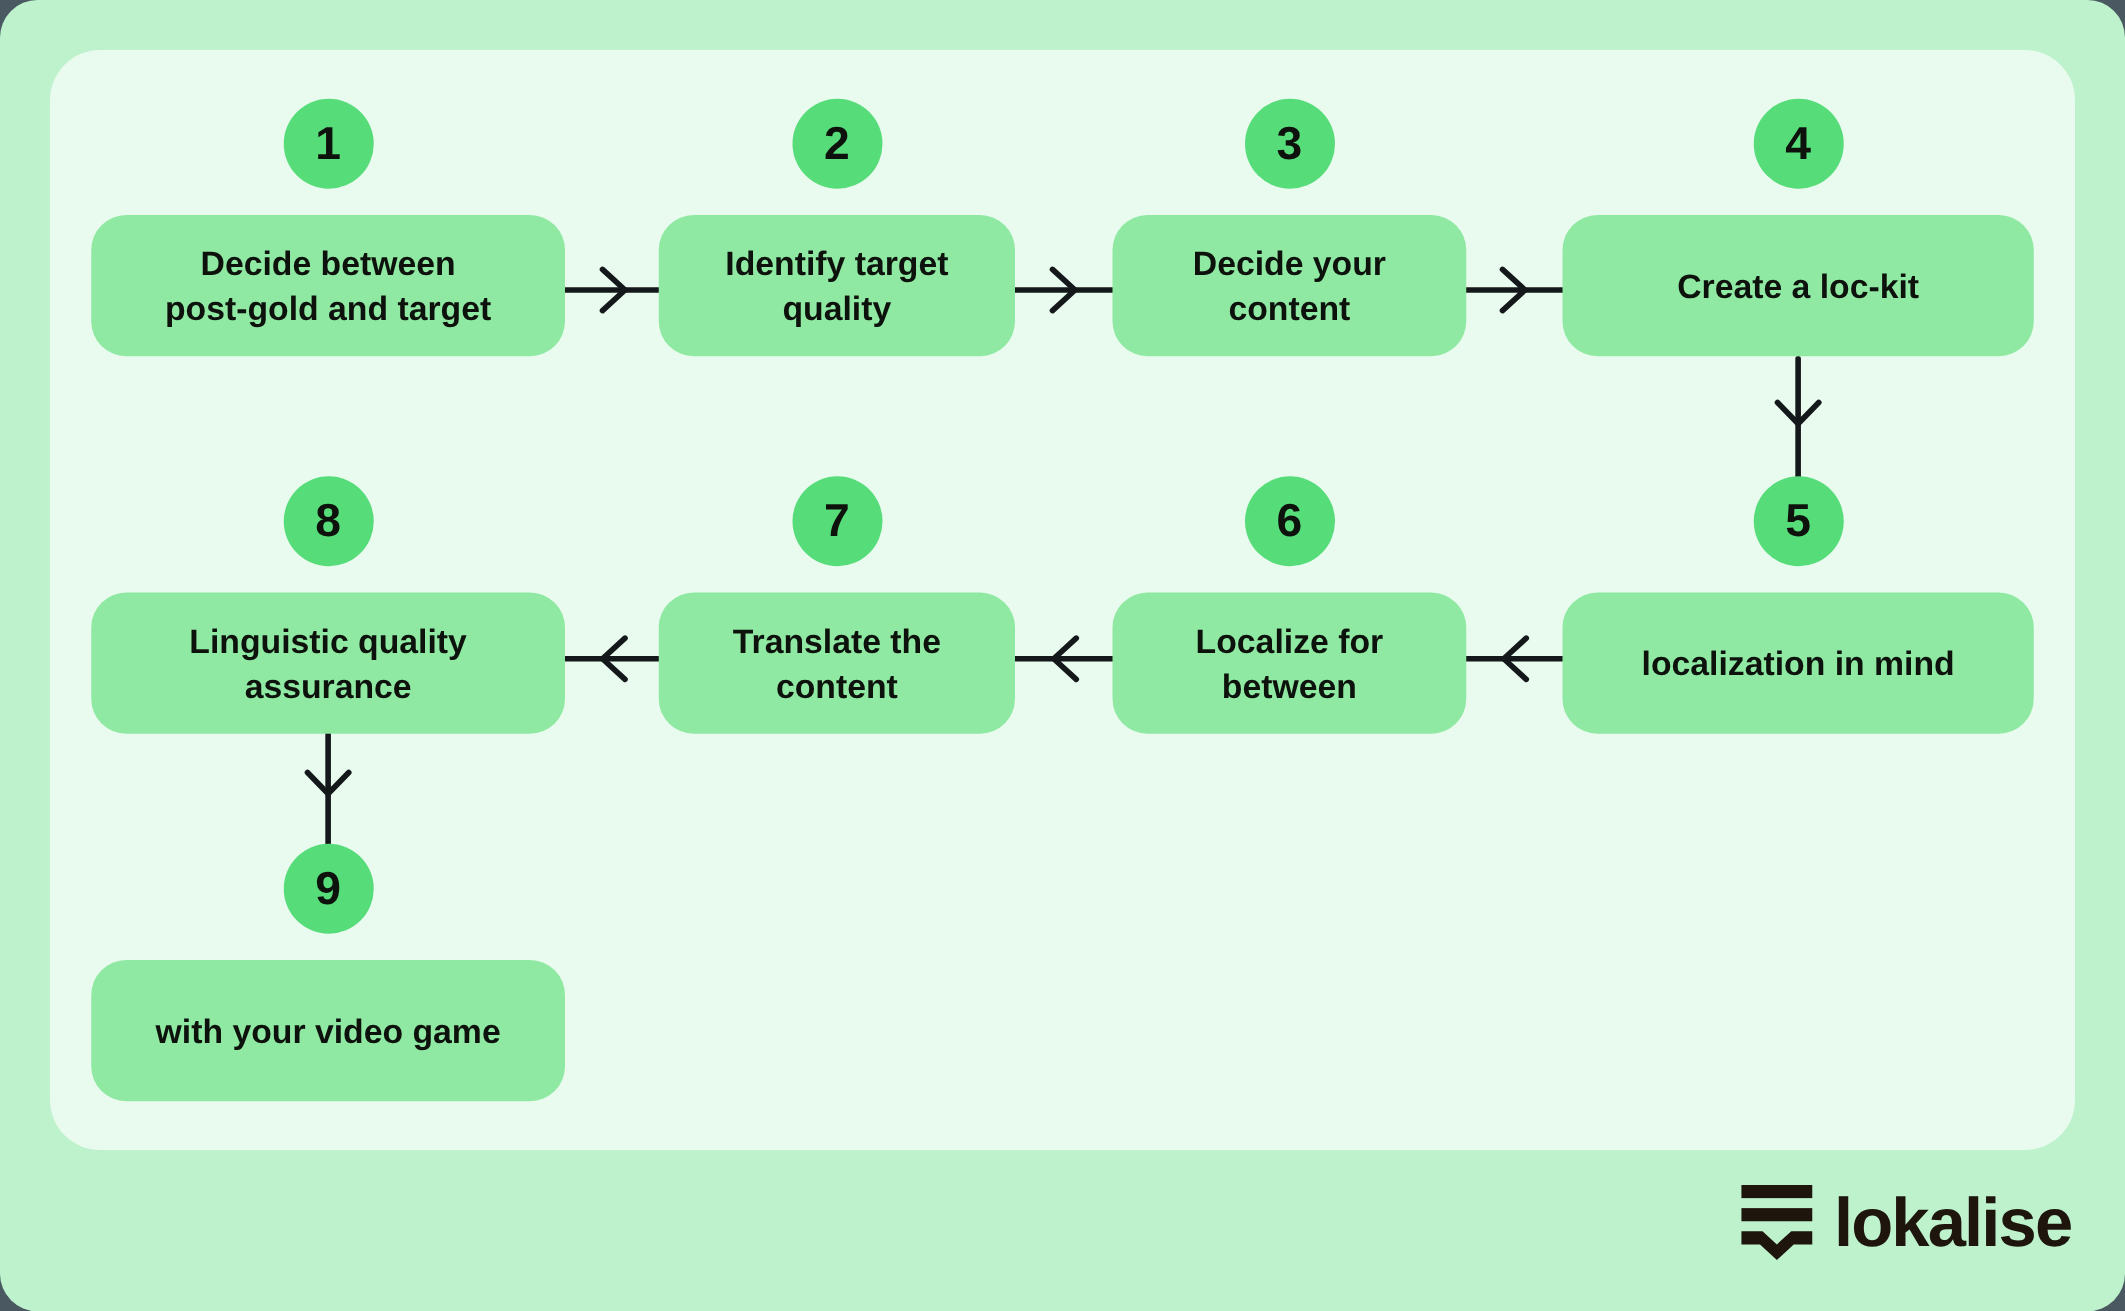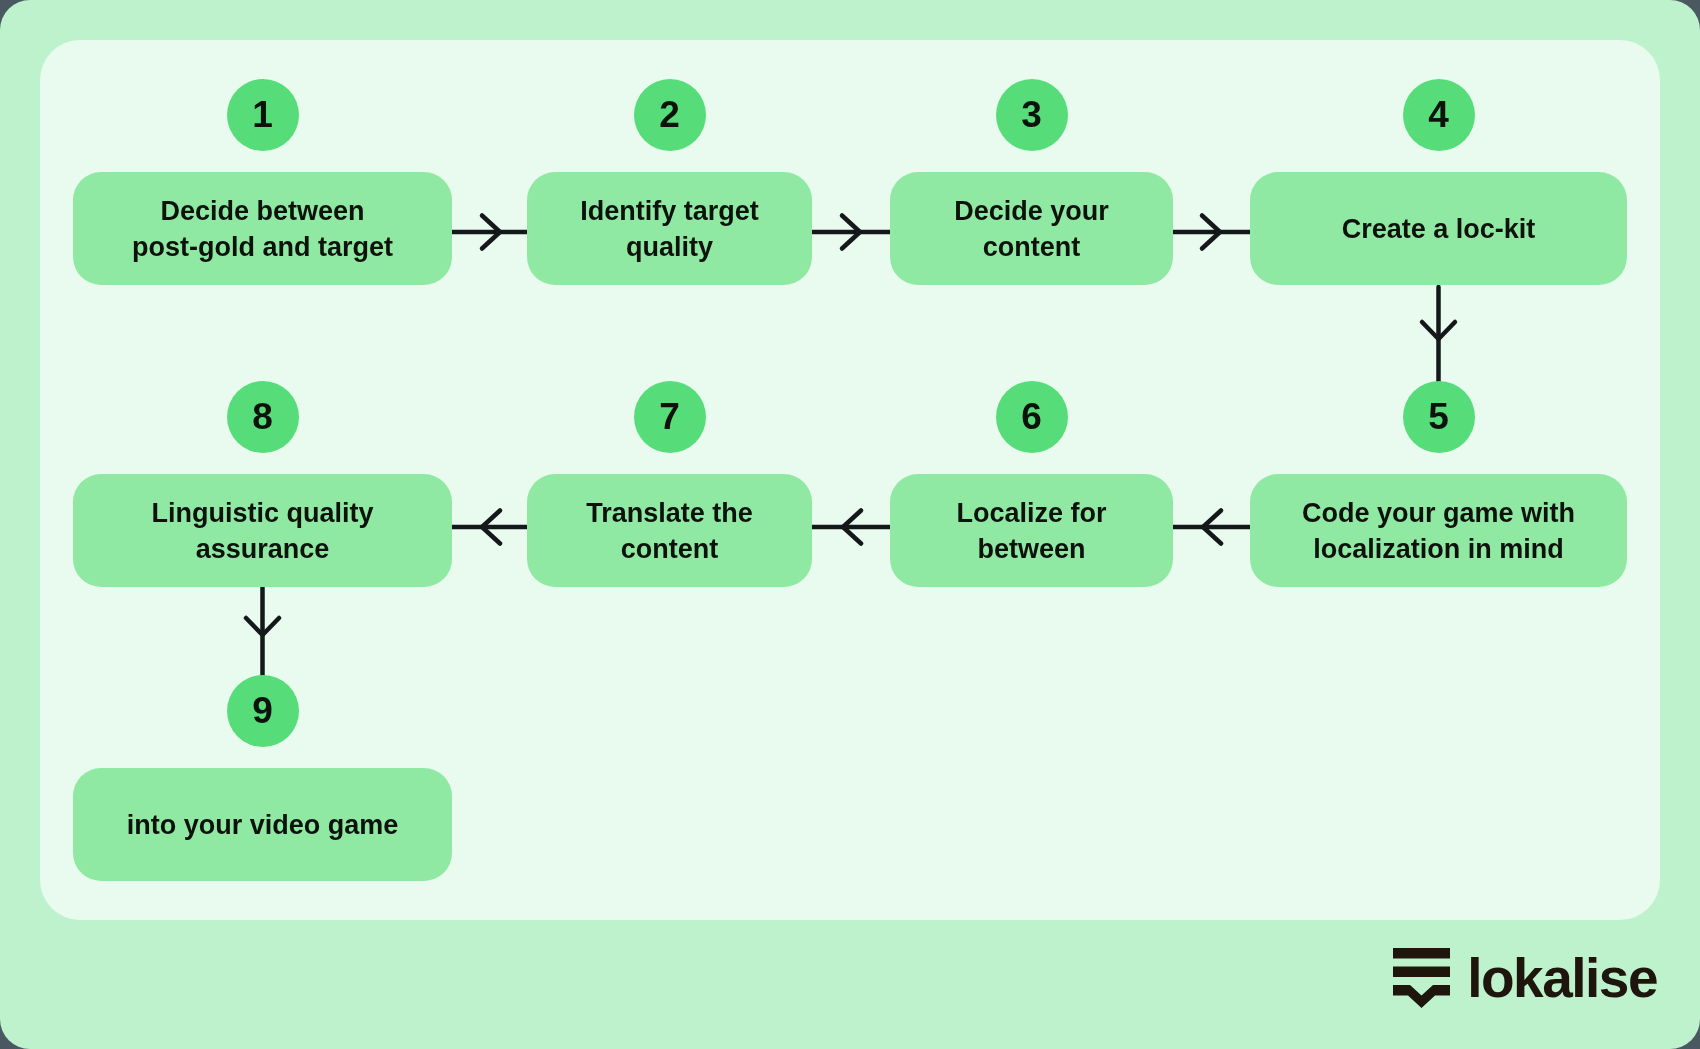--- a/index.html
+++ b/index.html
@@ -194,7 +194,6 @@
       <span>5</span>
     </div>
     <div class="box">
-      <span class="ln">Code your game with</span>
       <span class="ln">localization in mind</span>
     </div>
   </div>

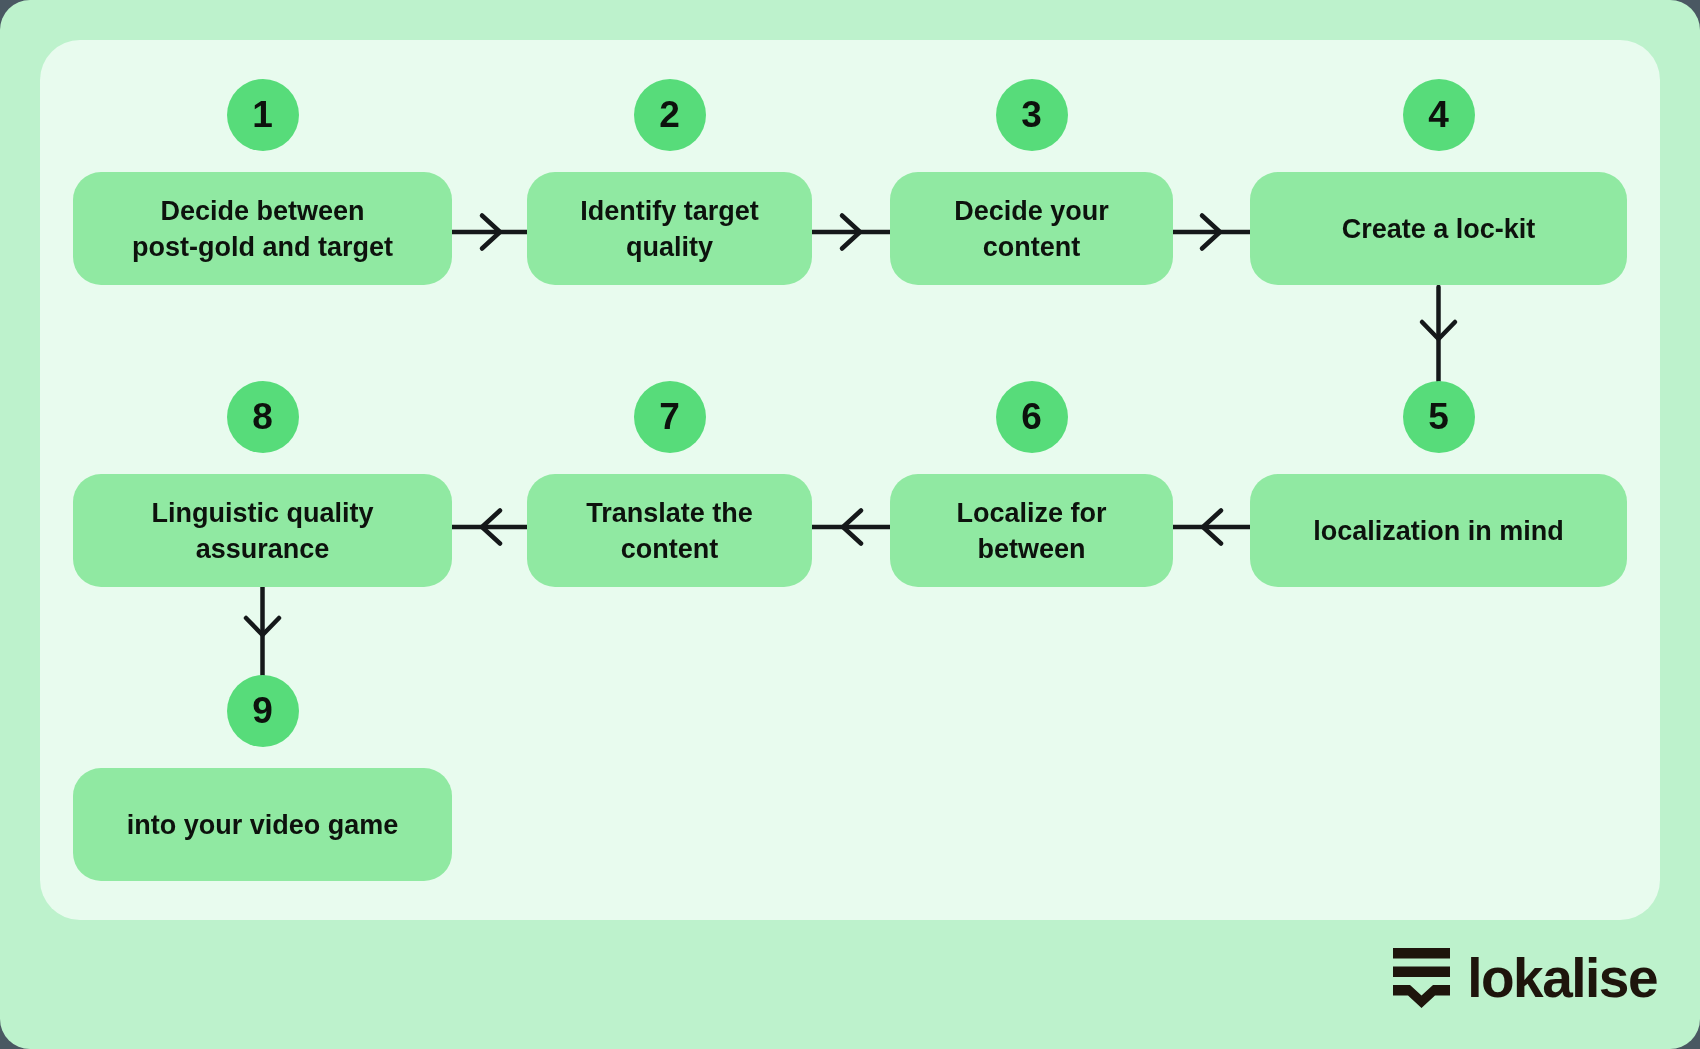--- a/index.html
+++ b/index.html
@@ -233,7 +233,7 @@
       <span>9</span>
     </div>
     <div class="box">
-      <span class="ln">into your video game</span>
+      <span class="ln">with your video game</span>
     </div>
   </div>
 

